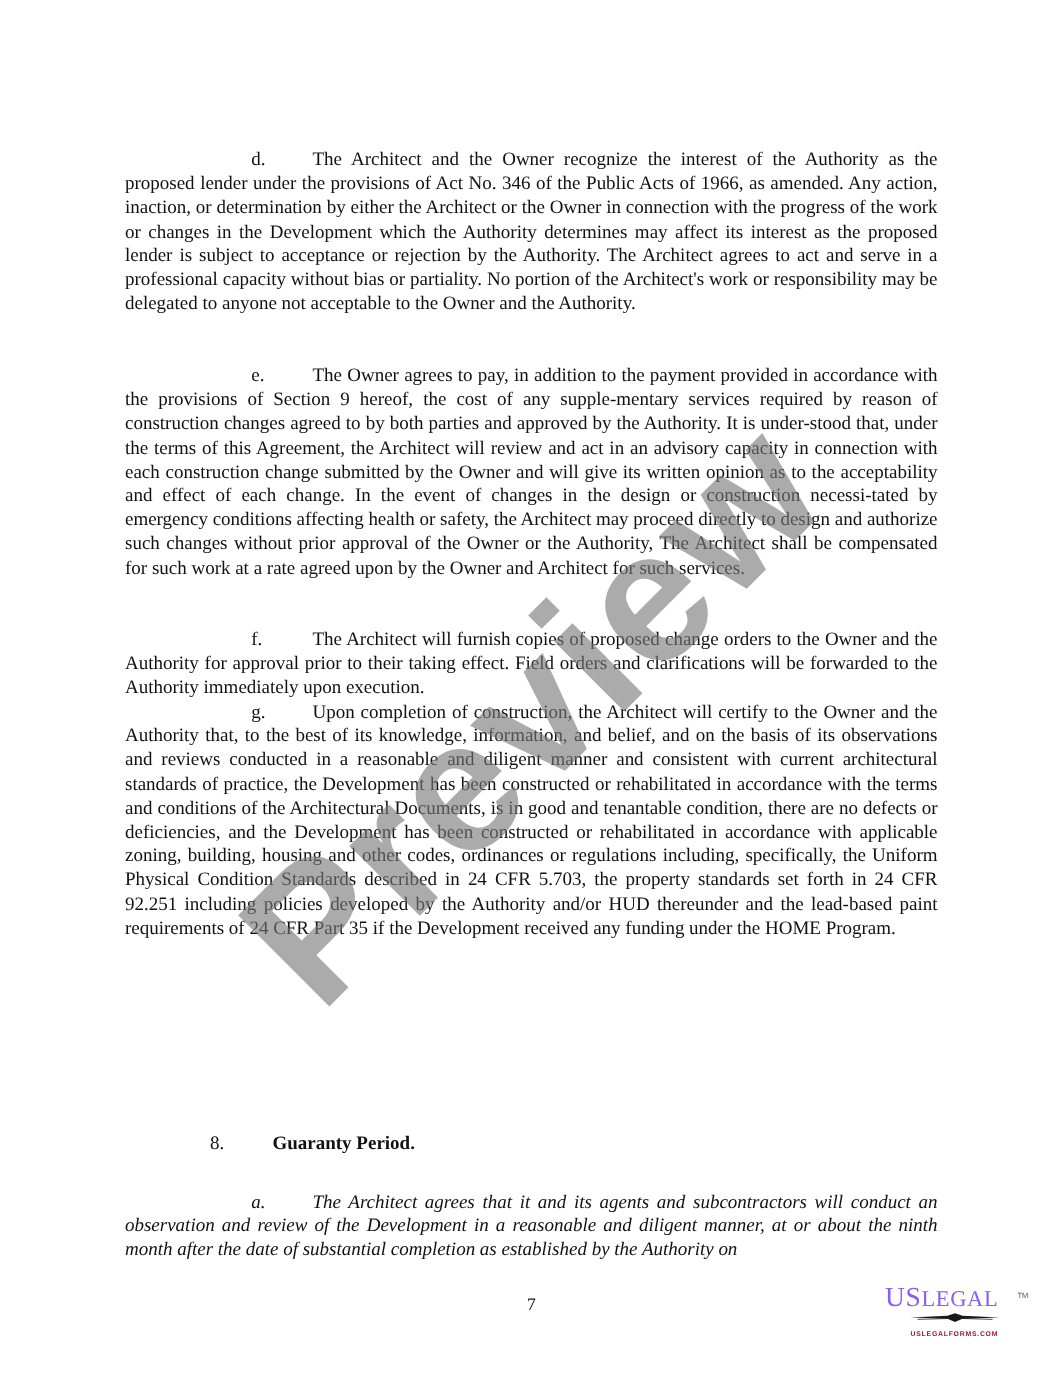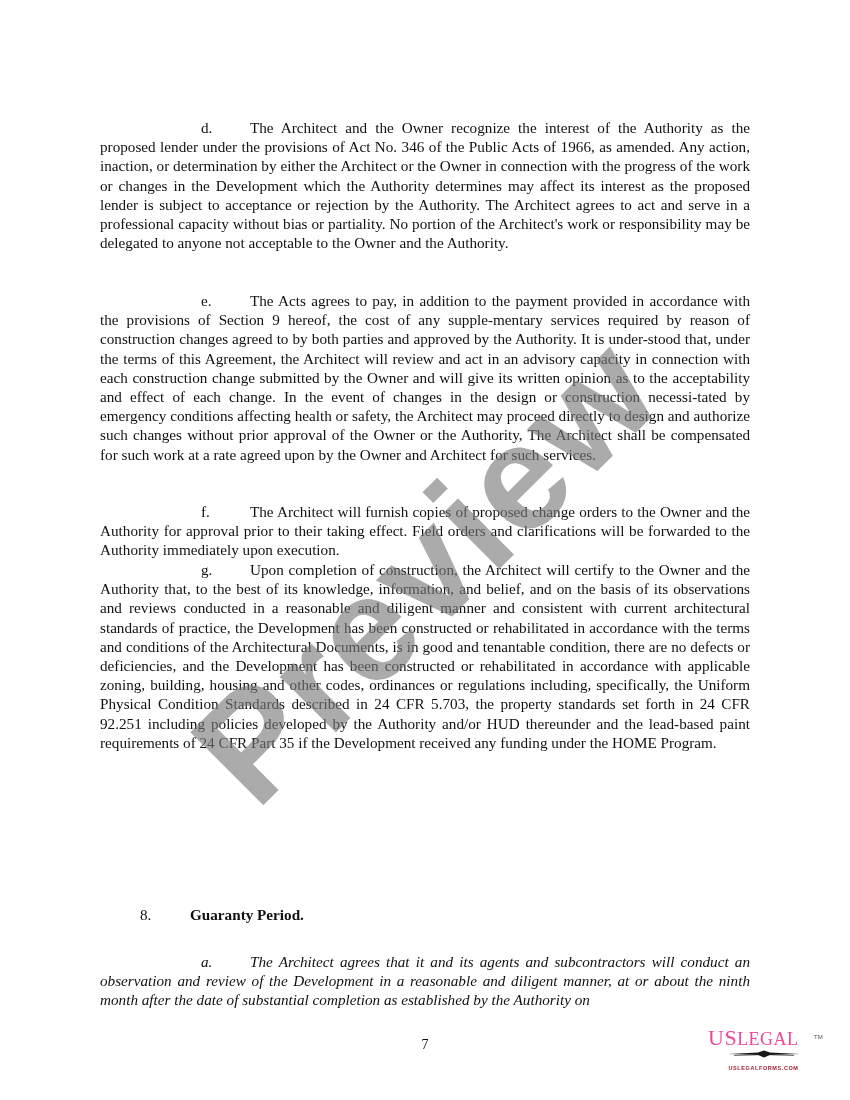--- a/index.html
+++ b/index.html
@@ -57,7 +57,7 @@
 
   <div class="block" style="top:291px;">
     <p class="para">
-      <span class="marker">e.</span><span>The Acts agrees to pay, in addition to the payment provided in</span>
+      <span class="marker">e.</span><span>The Owner agrees to pay, in addition to the payment provided in</span>
       <span>accordance with the provisions of Section 9 hereof, the cost of any supple-mentary services required by reason of construction changes agreed to by both parties and approved by the Authority.  It is under-stood that, under the terms of this Agreement, the Architect will review and act in an advisory capacity in connection with each construction change submitted by the Owner and will give its written opinion as to the acceptability and effect of each change.  In the event of changes in the design or construction necessi-tated by emergency conditions affecting health or safety, the Architect may proceed directly to design and authorize such changes without prior approval of the Owner or the Authority, The Architect shall be compensated for such work at a rate agreed upon by the Owner and Architect for such services.</span>
     </p>
   </div>

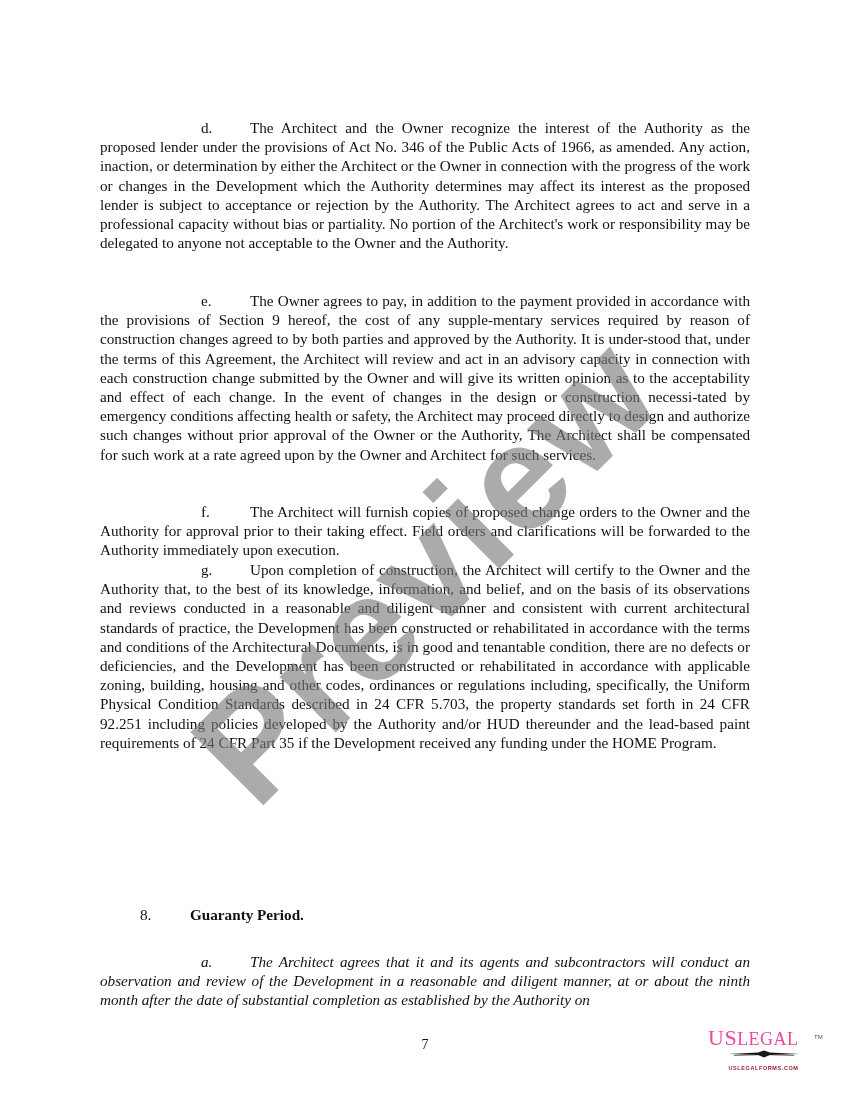--- a/index.html
+++ b/index.html
@@ -15,7 +15,7 @@
     .block { position: absolute; left: 100px; width: 650px; text-align: justify; }
     .para { margin: 0; text-indent: 0; }
     .para .marker { display: inline-block; width: 49px; margin-left: 101px; }
-    .heading { position: absolute; left: 140px; top: 905px; }
+    .heading { position: absolute; left: 168px; top: 905px; }
     .heading .num { display: inline-block; width: 50px; }
     .heading .title { font-weight: bold; }
     .page-number { position: absolute; left: 0; width: 850px; top: 1035px; text-align: center; font-size: 14px; }

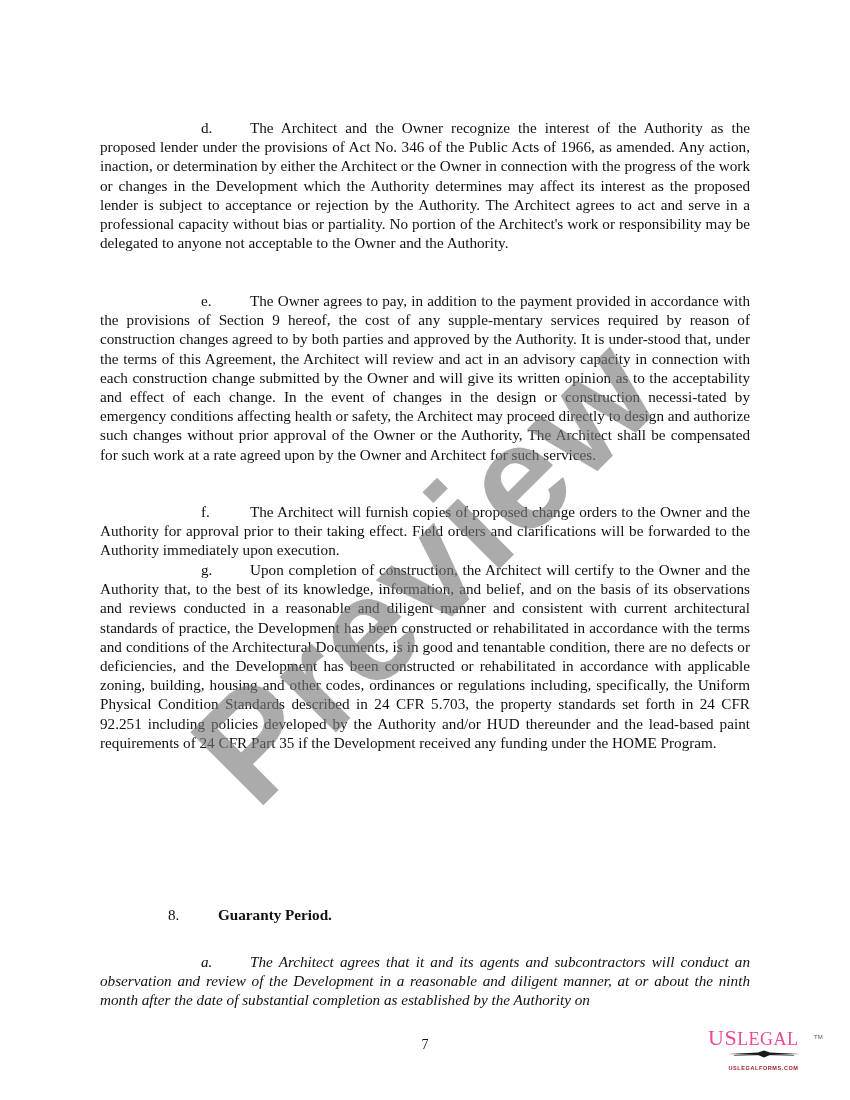--- a/index.html
+++ b/index.html
@@ -31,7 +31,7 @@
     .logo { position: absolute; left: 706px; top: 1027px; width: 115px; height: 40px; }
     .logo .brand {
       font-family: "Liberation Serif", "DejaVu Serif", serif;
-      color: #ec4899; font-size: 22px; line-height: 22px; letter-spacing: 0.5px;
+      color: #8b5cf6; font-size: 22px; line-height: 22px; letter-spacing: 0.5px;
       position: absolute; left: 2px; top: 0;
     }
     .logo .brand .small { font-size: 18px; }

